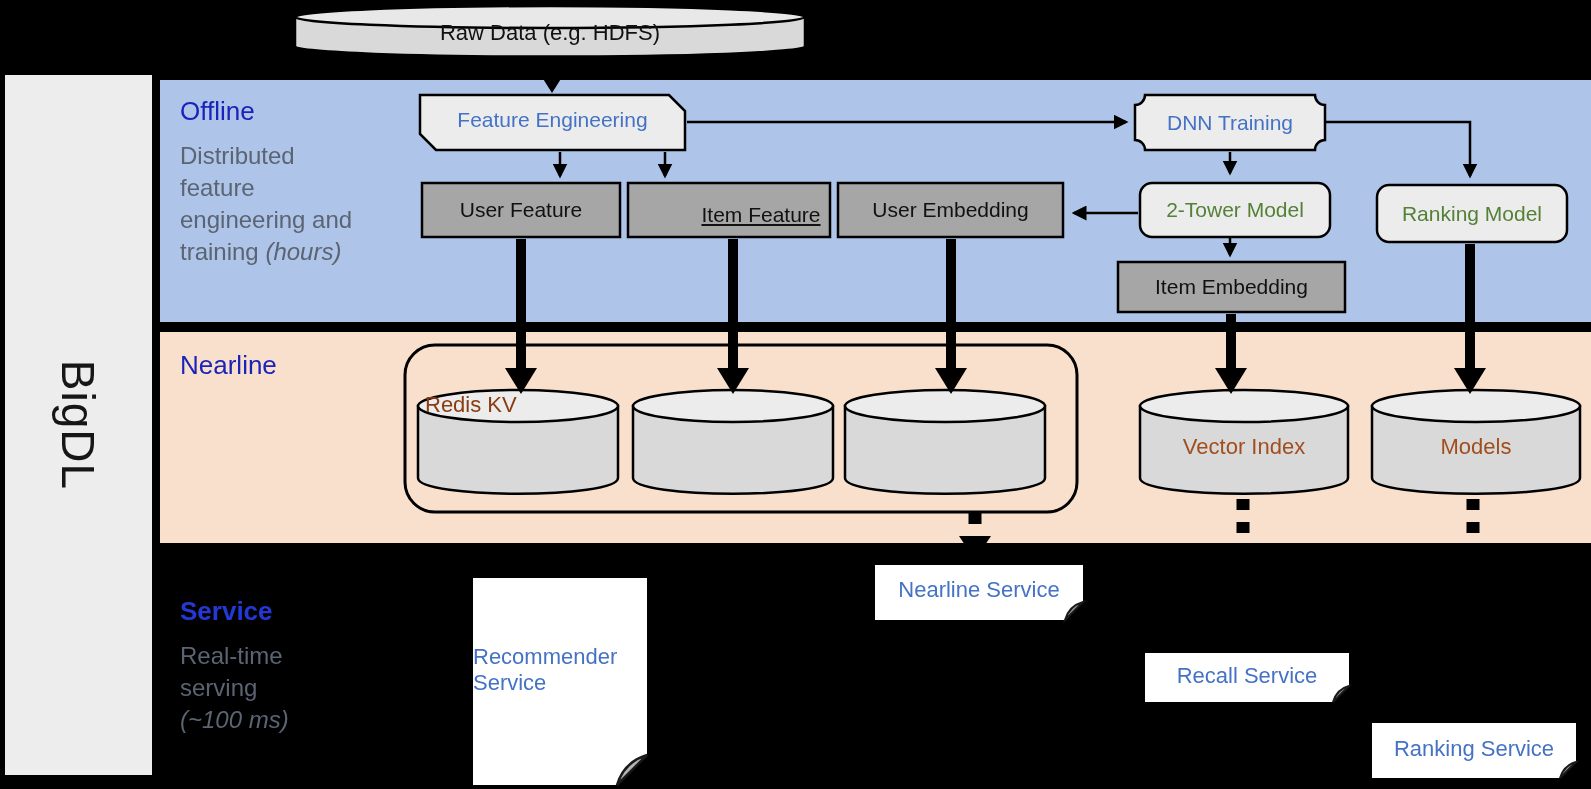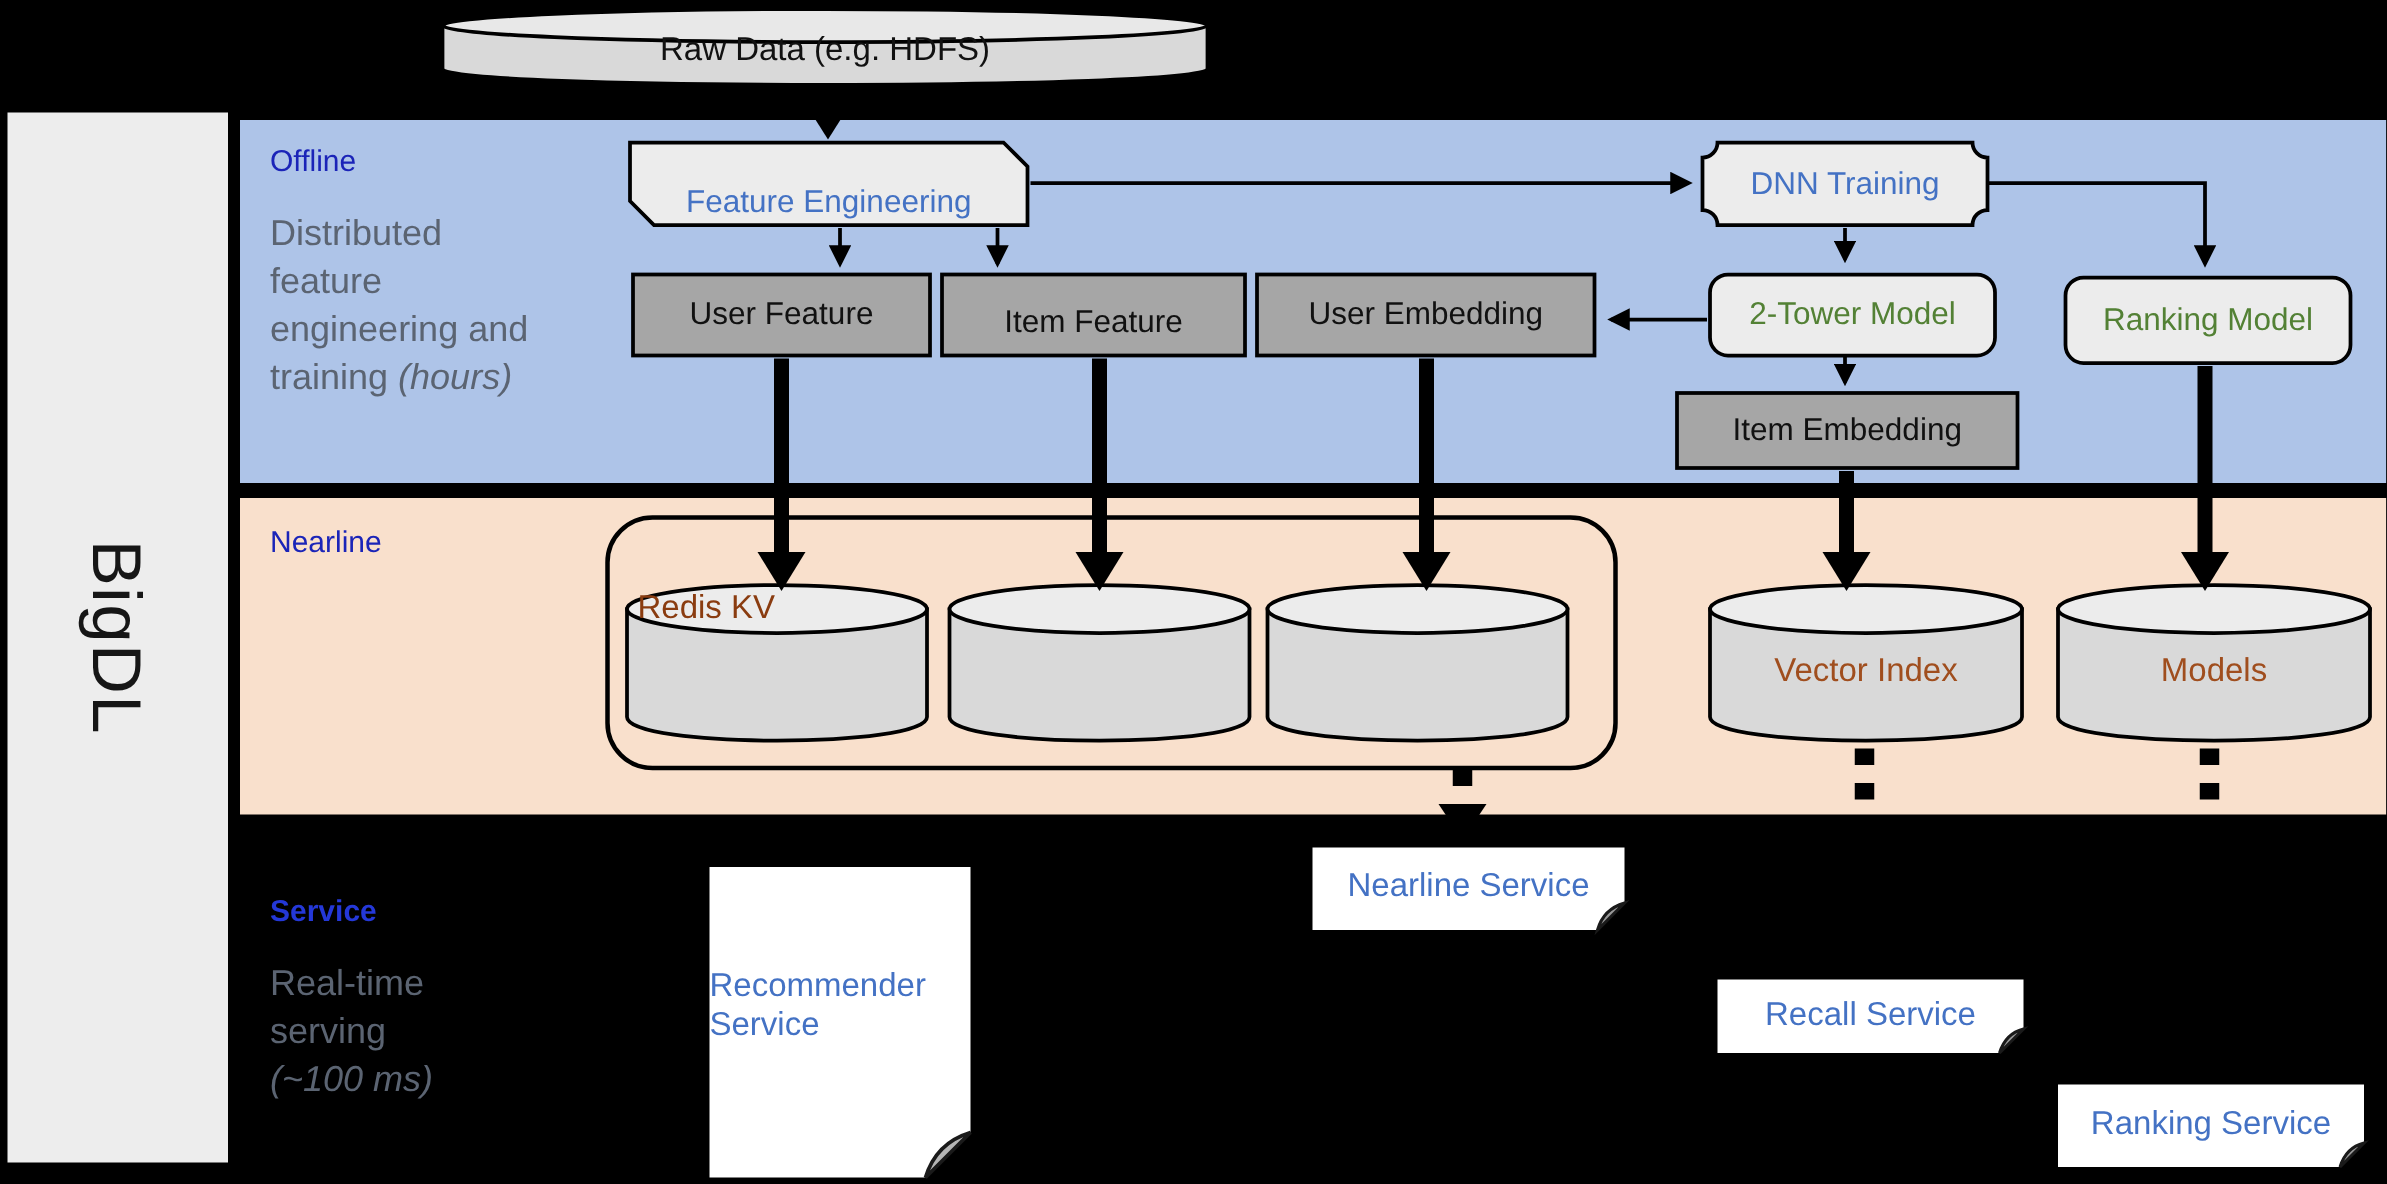--- a/index.html
+++ b/index.html
@@ -35,7 +35,7 @@
   .node-brown{color:var(--brown_light);font-size:22px;}
   .redis{color:var(--brown_dark);font-size:22px;}
   .svc{color:var(--accent_blue);font-size:22px;}
-  .sec-title{font-size:20px;color:var(--title_blue);}
+  .sec-title{font-size:26px;color:var(--title_blue);}
   .sec-title.bright{color:var(--title_blue_bright);font-weight:700;}
   .sec-desc{font-size:24px;color:var(--desc_gray);line-height:1.33;}
   .sec-desc i{font-style:italic;}

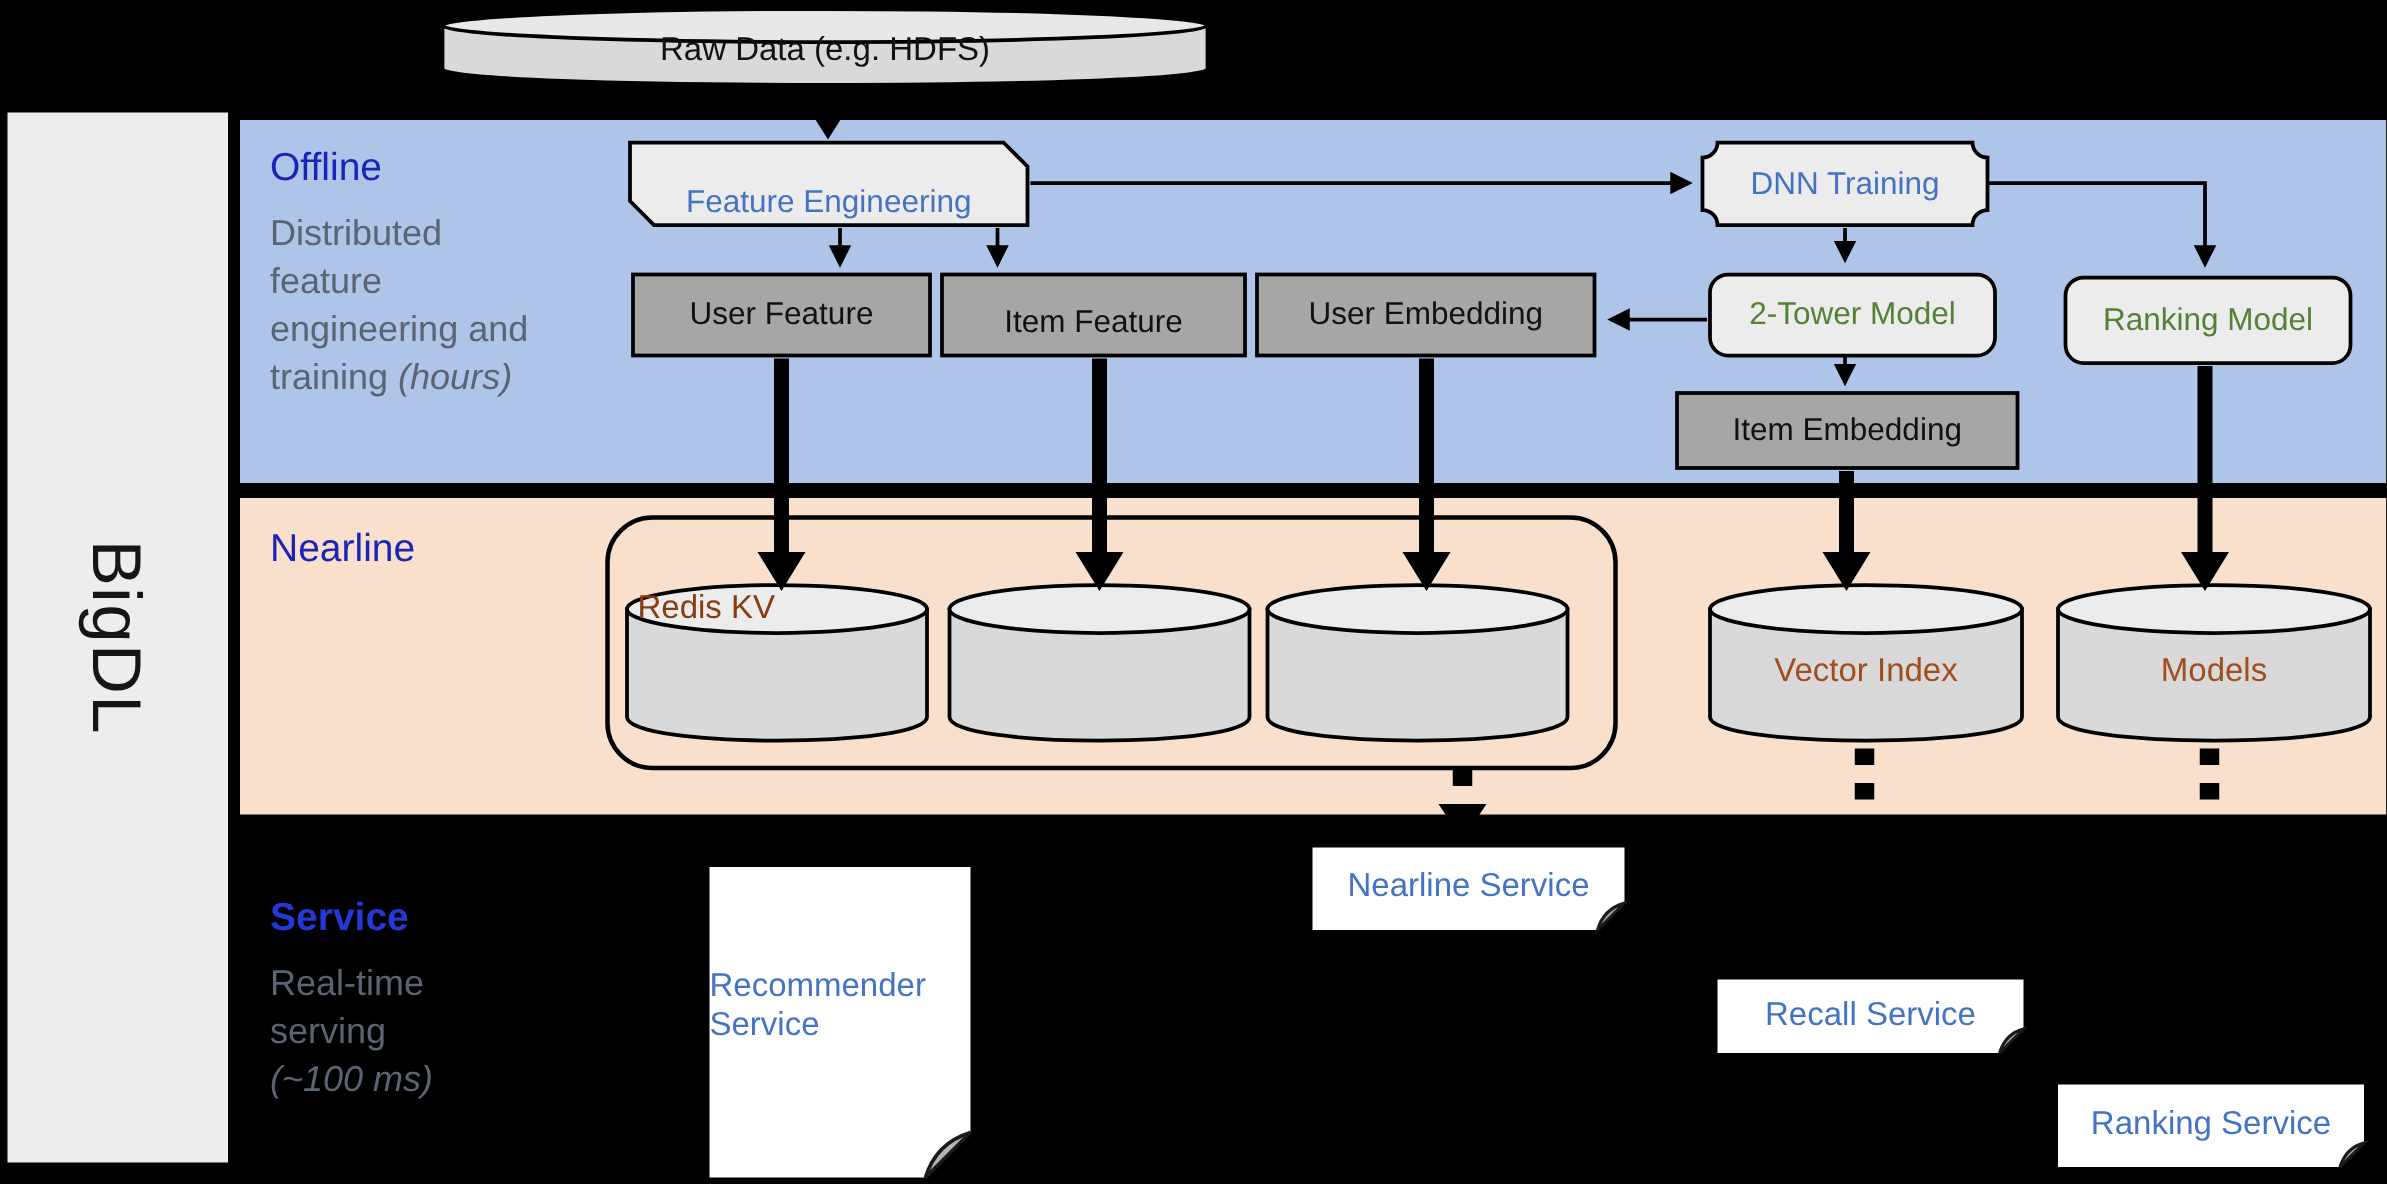--- a/index.html
+++ b/index.html
@@ -144,7 +144,7 @@
     <div><span>Distributed feature engineering and training</span> <i>(hours)</i></div>
   </div>
 
-  <div class="label node-blue" style="left:420px;top:110px;width:265px;height:49px;">Feature Engineering</div>
+  <div class="label node-blue" style="left:420px;top:95px;width:265px;height:49px;">Feature Engineering</div>
   <div class="label node-blue" style="left:1135px;top:95px;width:190px;height:55px;">DNN Training</div>
   <div class="label node-black" style="left:422px;top:183px;width:198px;height:54px;">User Feature</div>
   <div class="label node-black" style="left:628px;top:183px;width:202px;height:64px;">Item Feature</div>

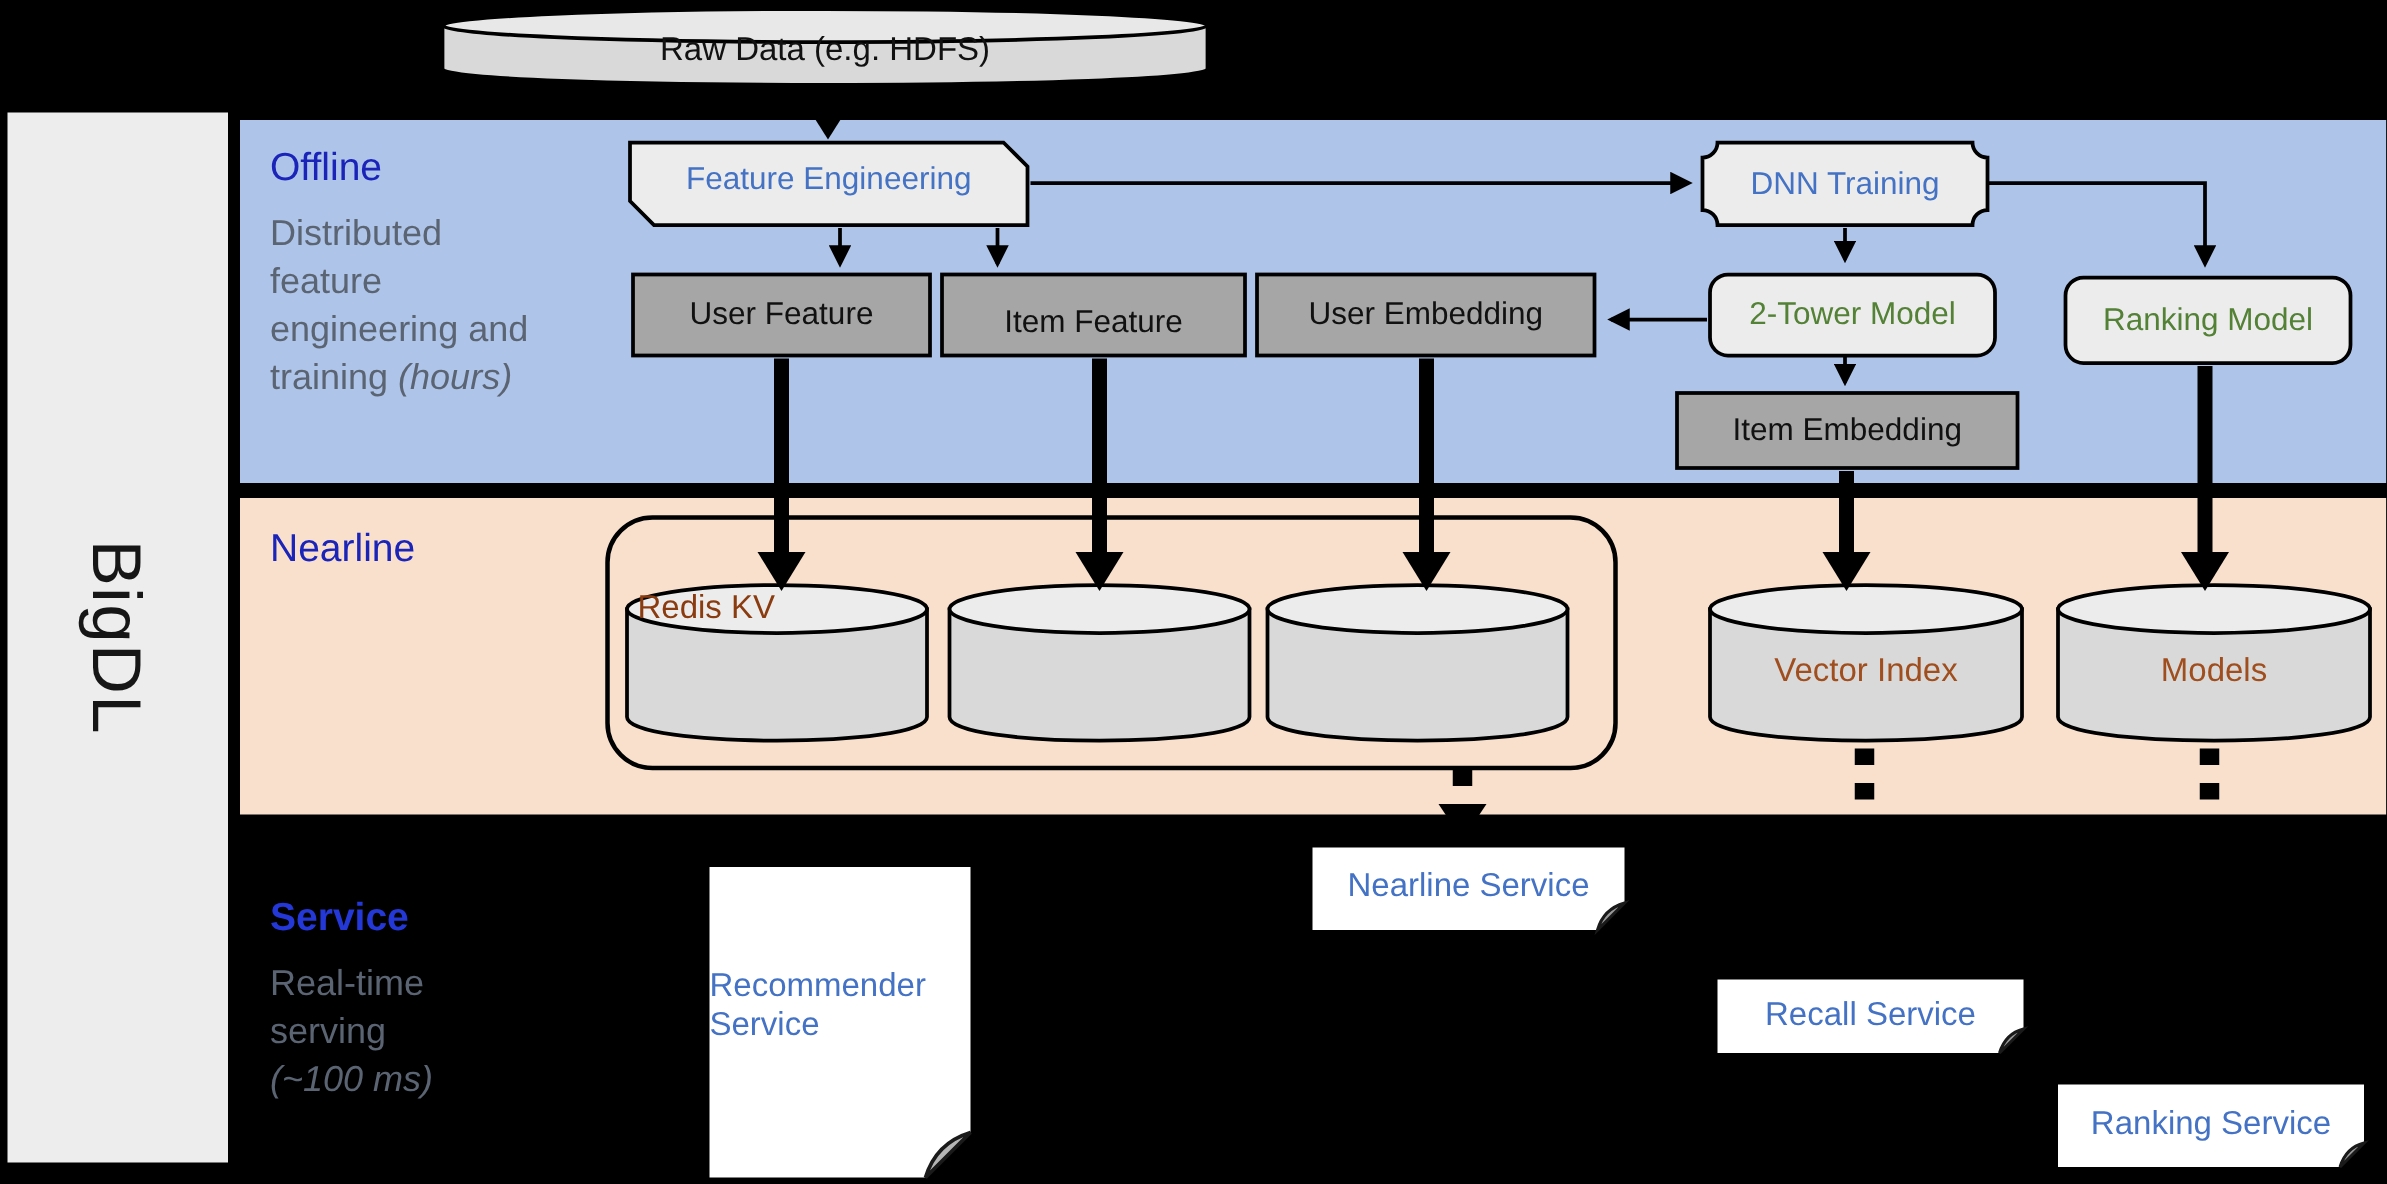--- a/index.html
+++ b/index.html
@@ -147,7 +147,7 @@
   <div class="label node-blue" style="left:420px;top:95px;width:265px;height:49px;">Feature Engineering</div>
   <div class="label node-blue" style="left:1135px;top:95px;width:190px;height:55px;">DNN Training</div>
   <div class="label node-black" style="left:422px;top:183px;width:198px;height:54px;">User Feature</div>
-  <div class="label node-black" style="left:628px;top:183px;width:202px;height:64px;">Item Feature</div>
+  <div class="label node-black" style="left:660px;top:183px;width:202px;height:64px;text-decoration:underline;">Item Feature</div>
   <div class="label node-black" style="left:838px;top:183px;width:225px;height:54px;">User Embedding</div>
   <div class="label node-green" style="left:1140px;top:183px;width:190px;height:54px;">2-Tower Model</div>
   <div class="label node-black" style="left:1118px;top:262px;width:227px;height:50px;">Item Embedding</div>

